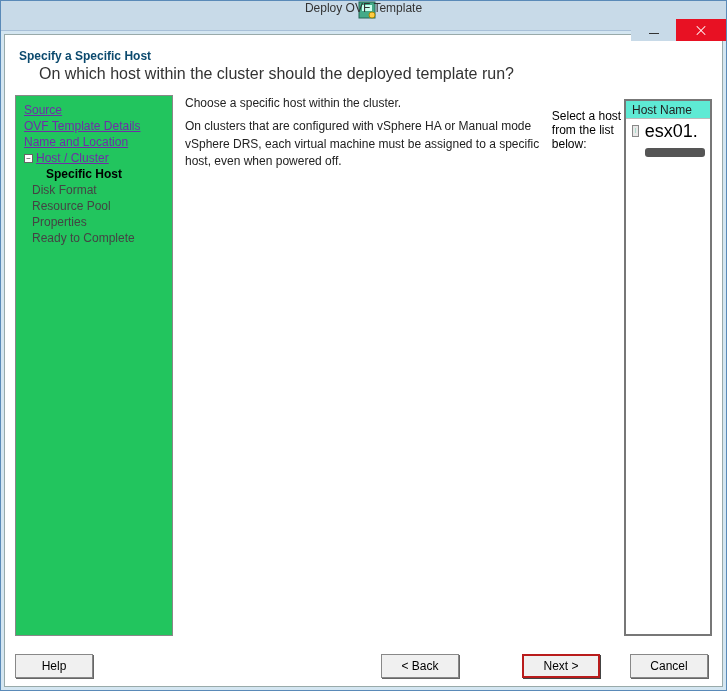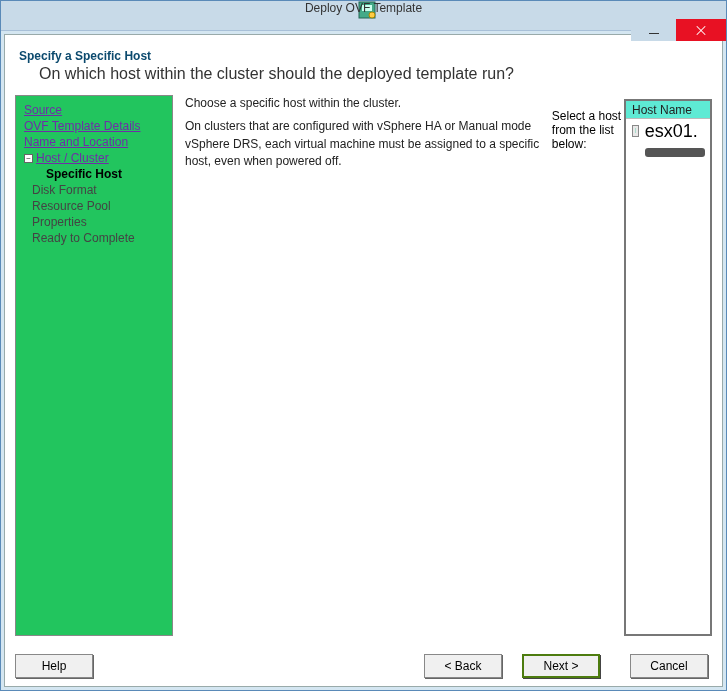--- a/index.html
+++ b/index.html
@@ -248,7 +248,7 @@
     .footer .spacer { flex: 1; }
     .btn-group { display: flex; gap: 20px; margin-left: 8px; }
     .btn.cancel { margin-left: 30px; margin-right: 4px;}
-    .btn.next { font-weight: normal; border: 2px solid #4d7c0f; box-shadow: 1px 1px 0 #444; }
+    .btn.next { font-weight: normal; border: 2px solid #b91c1c; box-shadow: 1px 1px 0 #444; margin-left: 43px; }
   </style>
 </head>
 <body>

